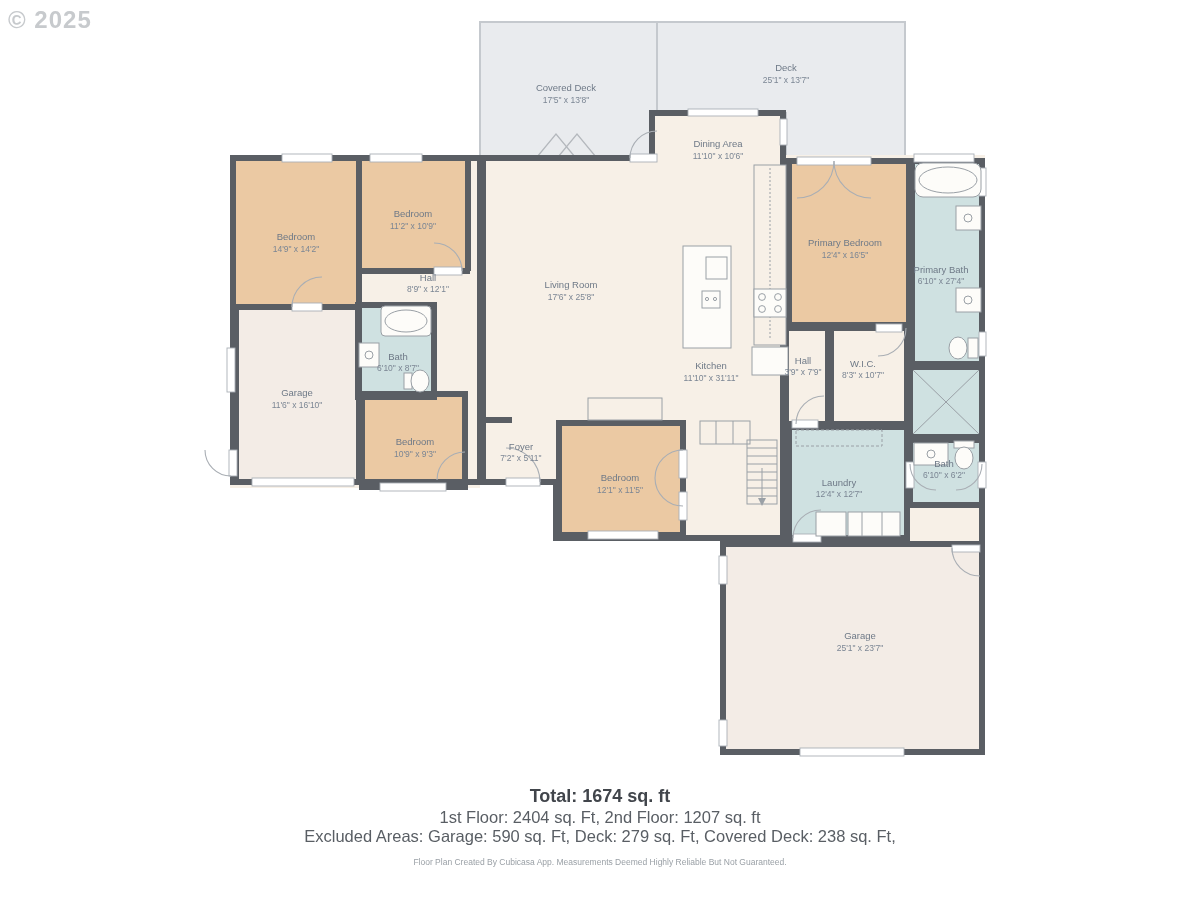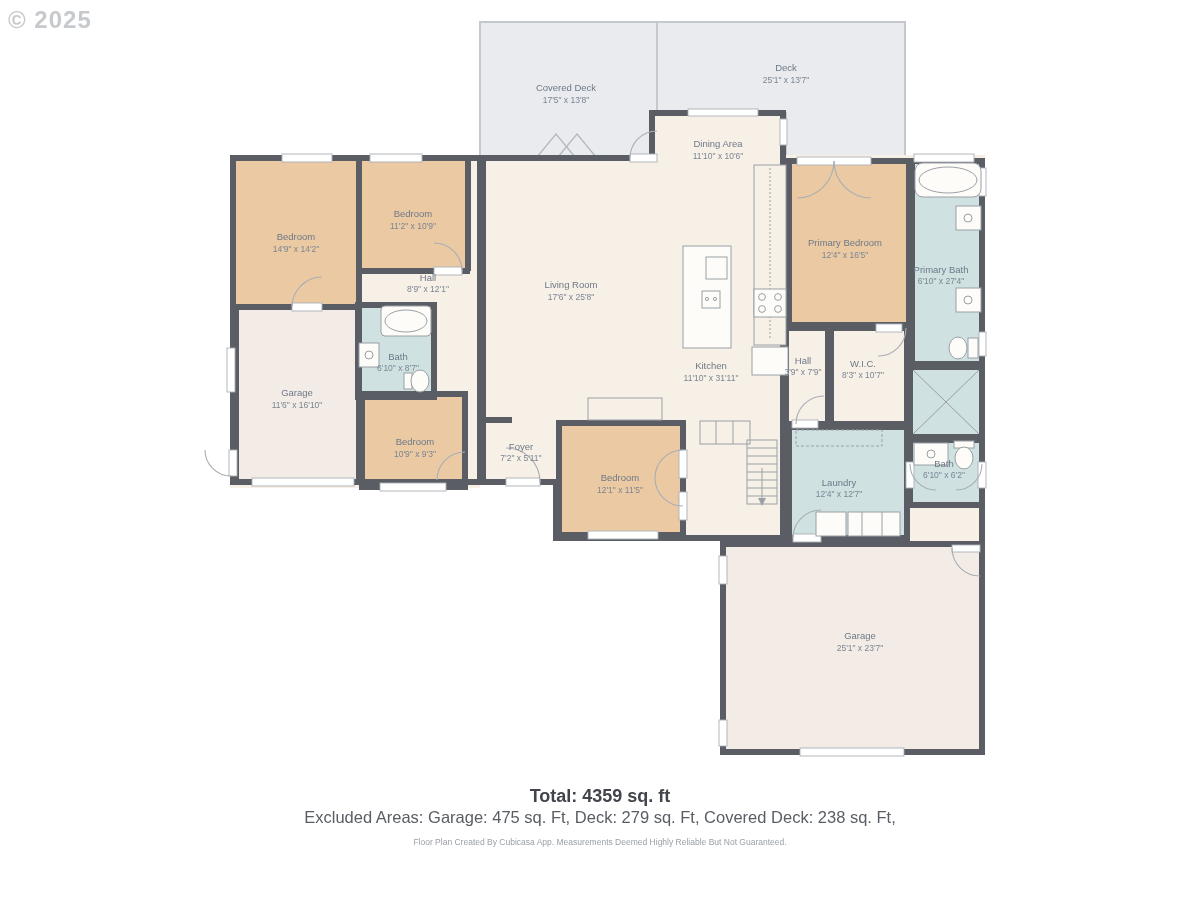--- a/index.html
+++ b/index.html
@@ -261,7 +261,7 @@
 
   
   <div class="footer">
-    <div class="total">Total: 4359 sq. ft</div>
+    <div class="total">Total: 1674 sq. ft</div>
     <div class="line">Excluded Areas: Garage: 475 sq. Ft, Deck: 279 sq. Ft, Covered Deck: 238 sq. Ft,</div>
     <div class="disclaimer">Floor Plan Created By Cubicasa App. Measurements Deemed Highly Reliable But Not Guaranteed.</div>
   </div>

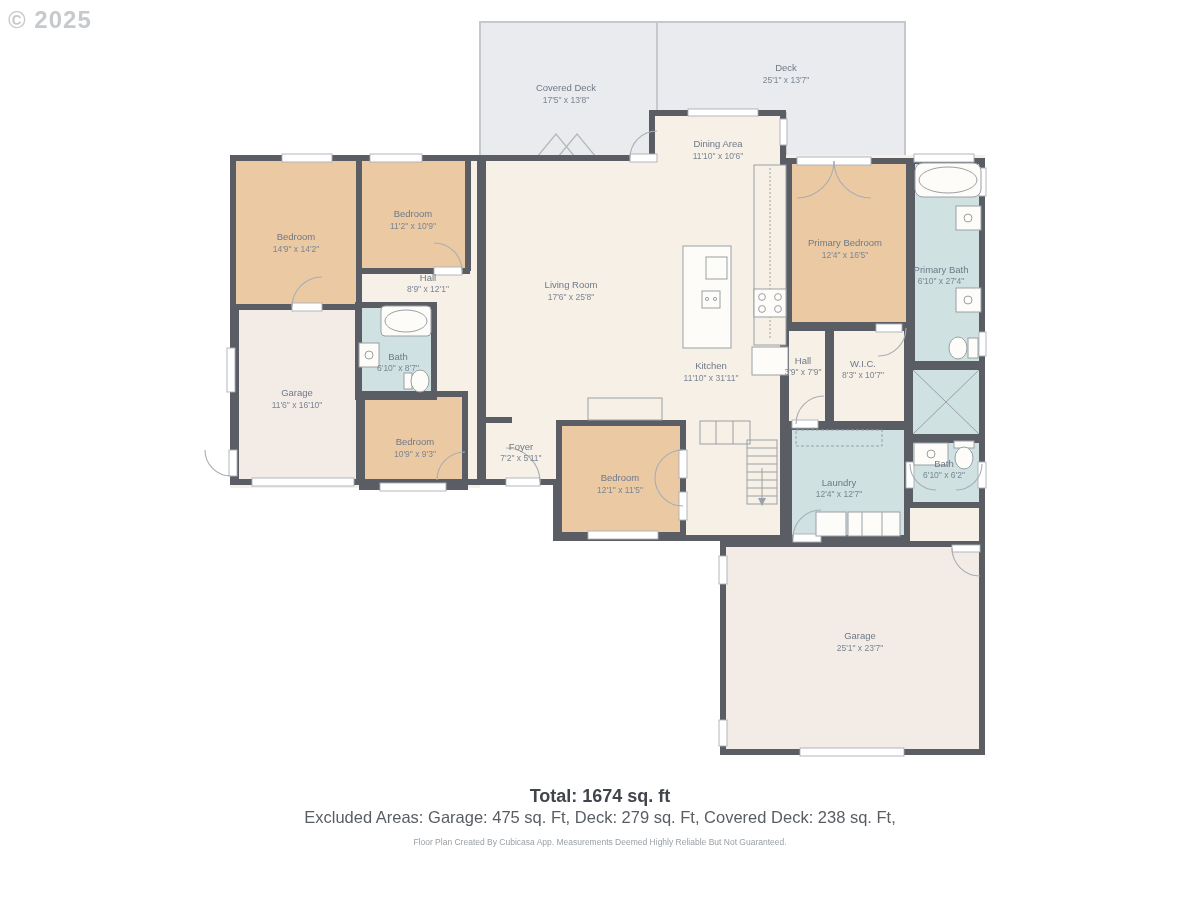--- a/index.html
+++ b/index.html
@@ -262,6 +262,7 @@
   
   <div class="footer">
     <div class="total">Total: 1674 sq. ft</div>
+    <div class="line">1st Floor: 2404 sq. Ft, 2nd Floor: 1207 sq. ft</div>
     <div class="line">Excluded Areas: Garage: 475 sq. Ft, Deck: 279 sq. Ft, Covered Deck: 238 sq. Ft,</div>
     <div class="disclaimer">Floor Plan Created By Cubicasa App. Measurements Deemed Highly Reliable But Not Guaranteed.</div>
   </div>

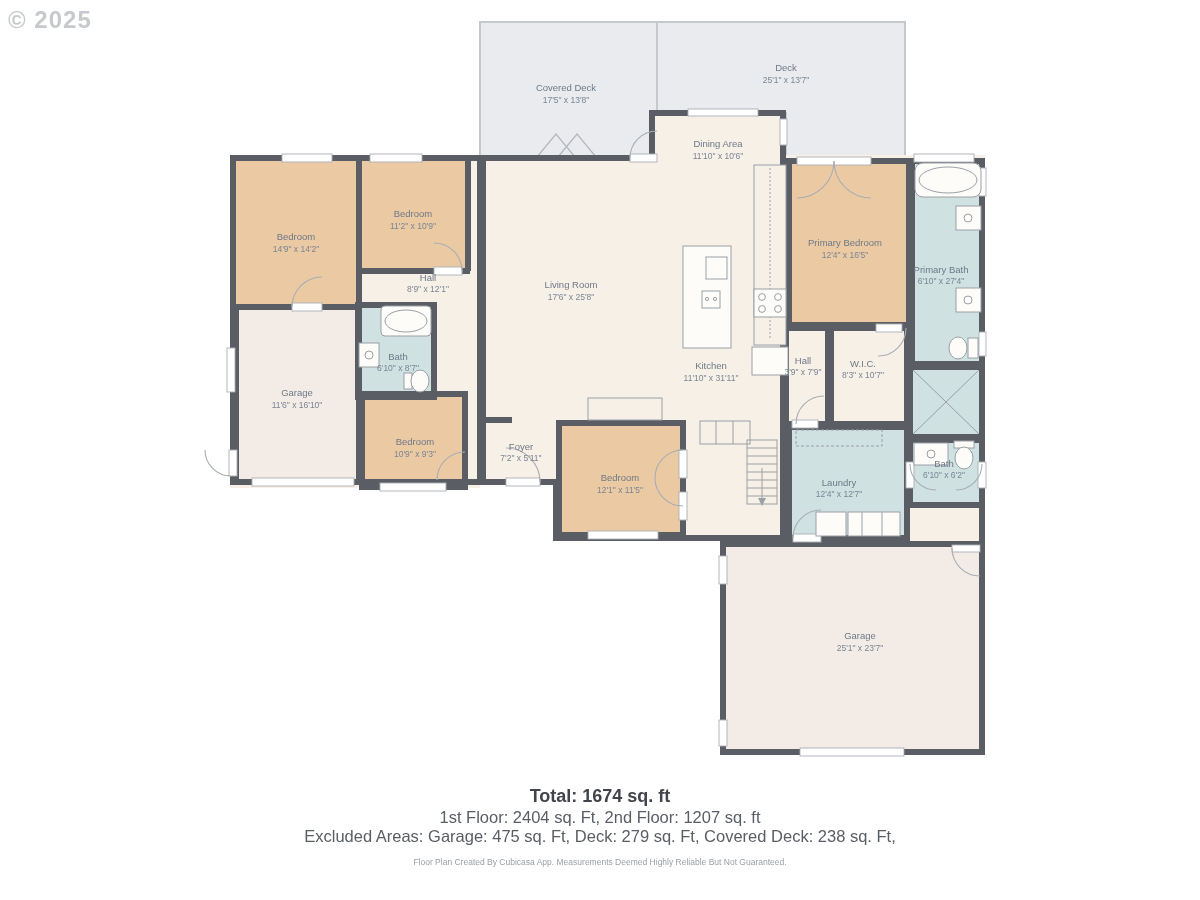--- a/index.html
+++ b/index.html
@@ -263,7 +263,7 @@
   <div class="footer">
     <div class="total">Total: 1674 sq. ft</div>
     <div class="line">1st Floor: 2404 sq. Ft, 2nd Floor: 1207 sq. ft</div>
-    <div class="line">Excluded Areas: Garage: 475 sq. Ft, Deck: 279 sq. Ft, Covered Deck: 238 sq. Ft,</div>
+    <div class="line">Excluded Areas: Garage: 590 sq. Ft, Deck: 279 sq. Ft, Covered Deck: 238 sq. Ft,</div>
     <div class="disclaimer">Floor Plan Created By Cubicasa App. Measurements Deemed Highly Reliable But Not Guaranteed.</div>
   </div>
 </div>

